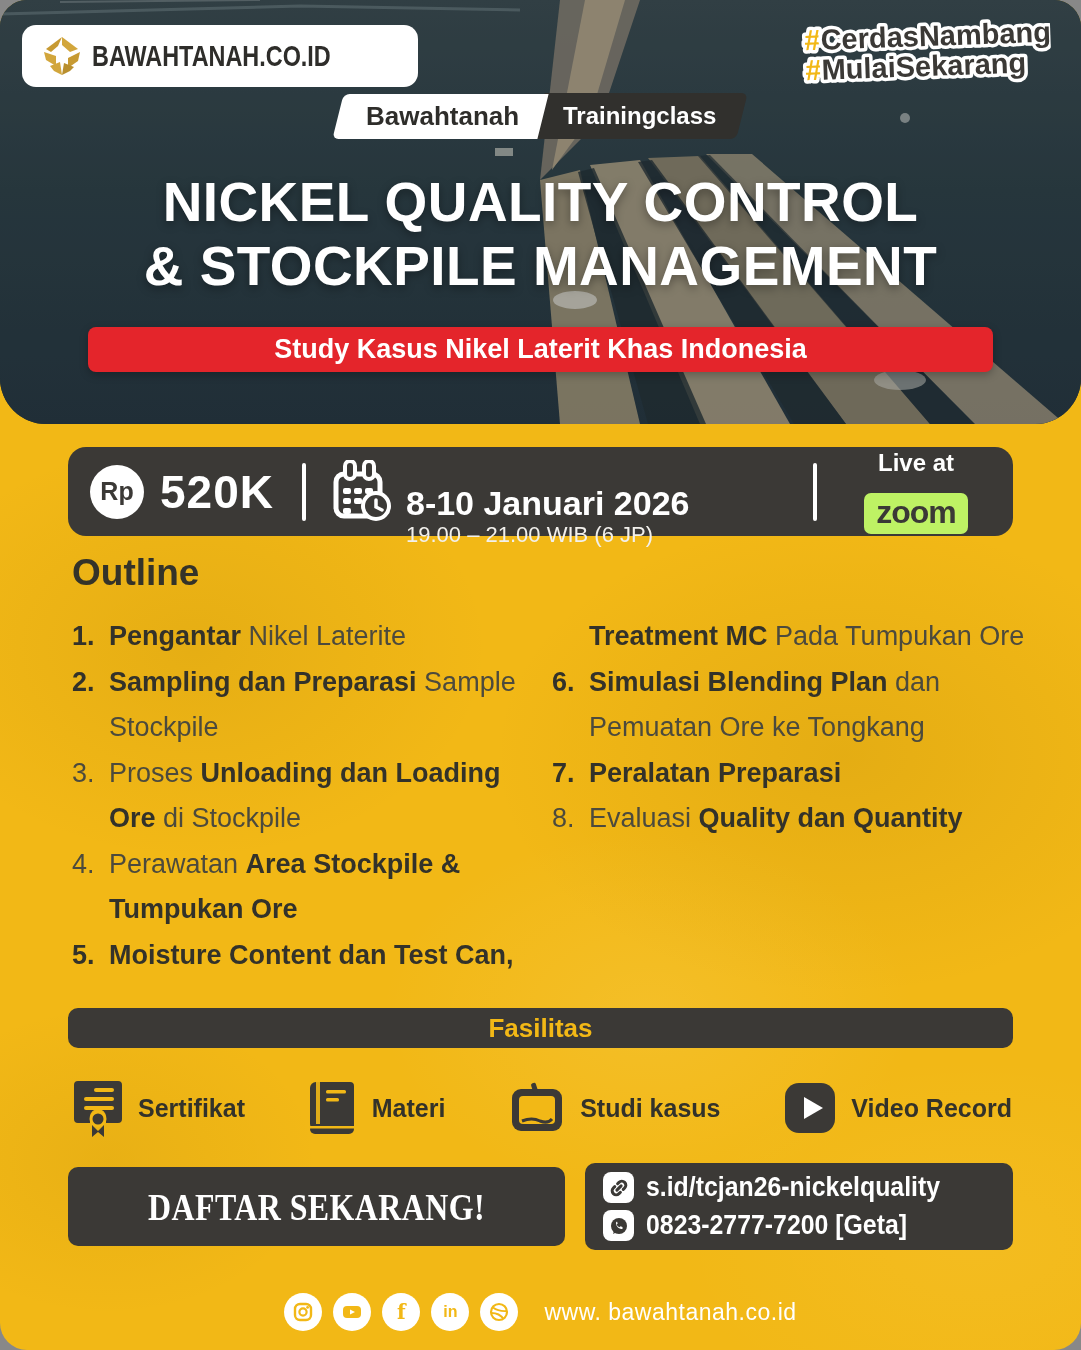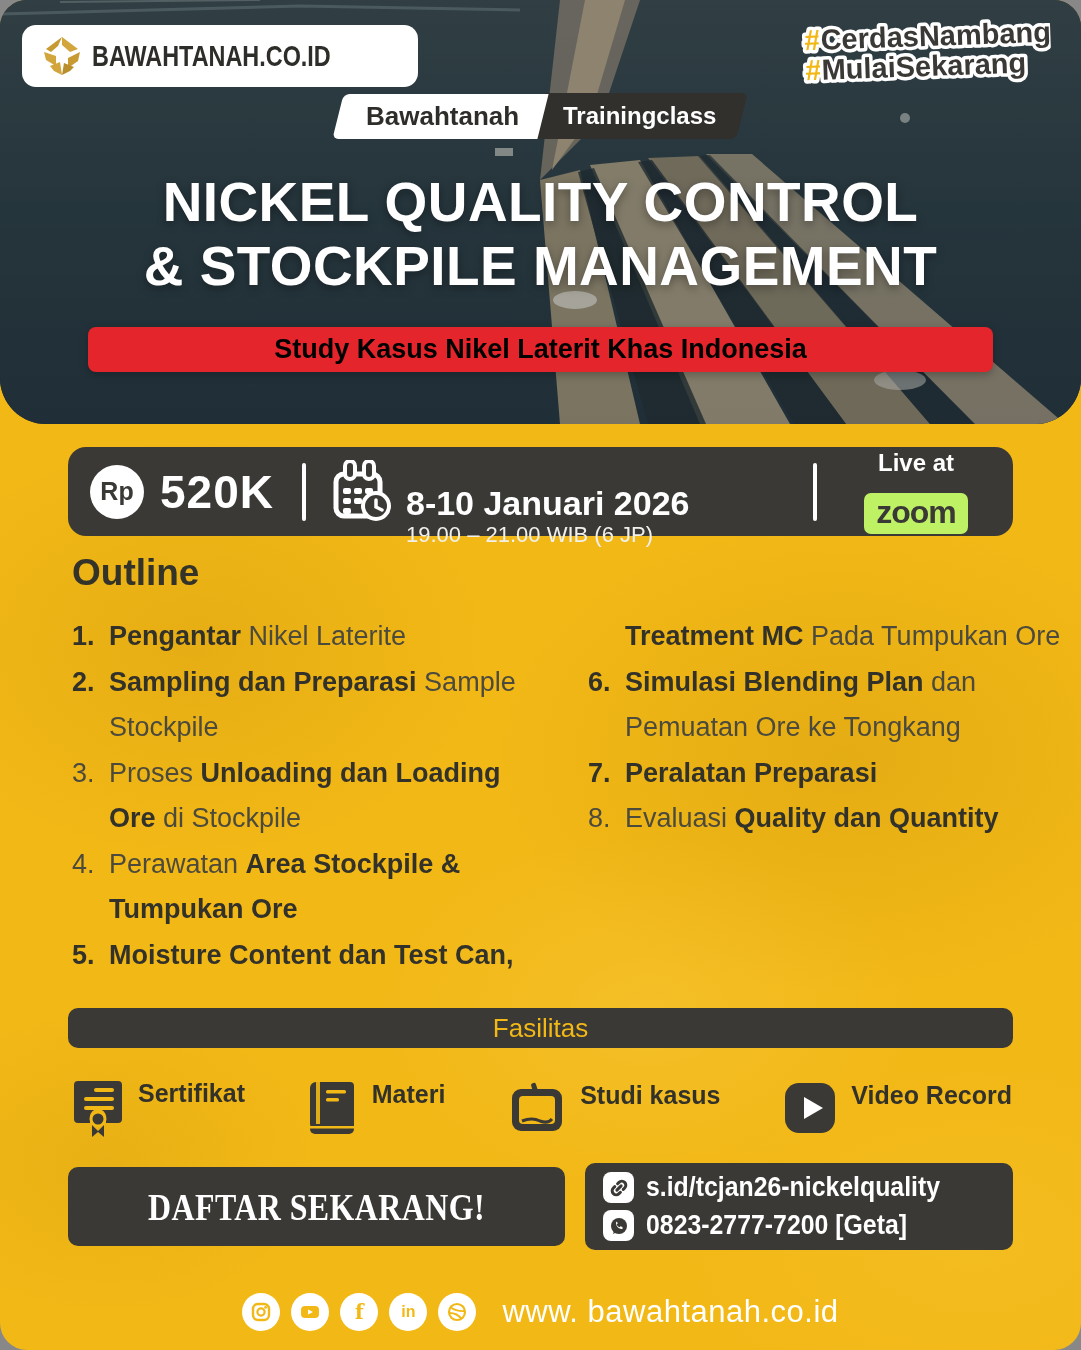--- a/index.html
+++ b/index.html
@@ -62,7 +62,7 @@
     background:#e4252b; border-radius:8px; display:flex; align-items:center; justify-content:center;
     box-shadow:0 3px 8px rgba(0,0,0,.25);
   }
-  .subtitle-banner span { color:#000000; font-weight:bold; font-size:27px; }
+  .subtitle-banner span { color:#ffffff; font-weight:bold; font-size:27px; }
 
   
   .info-bar {

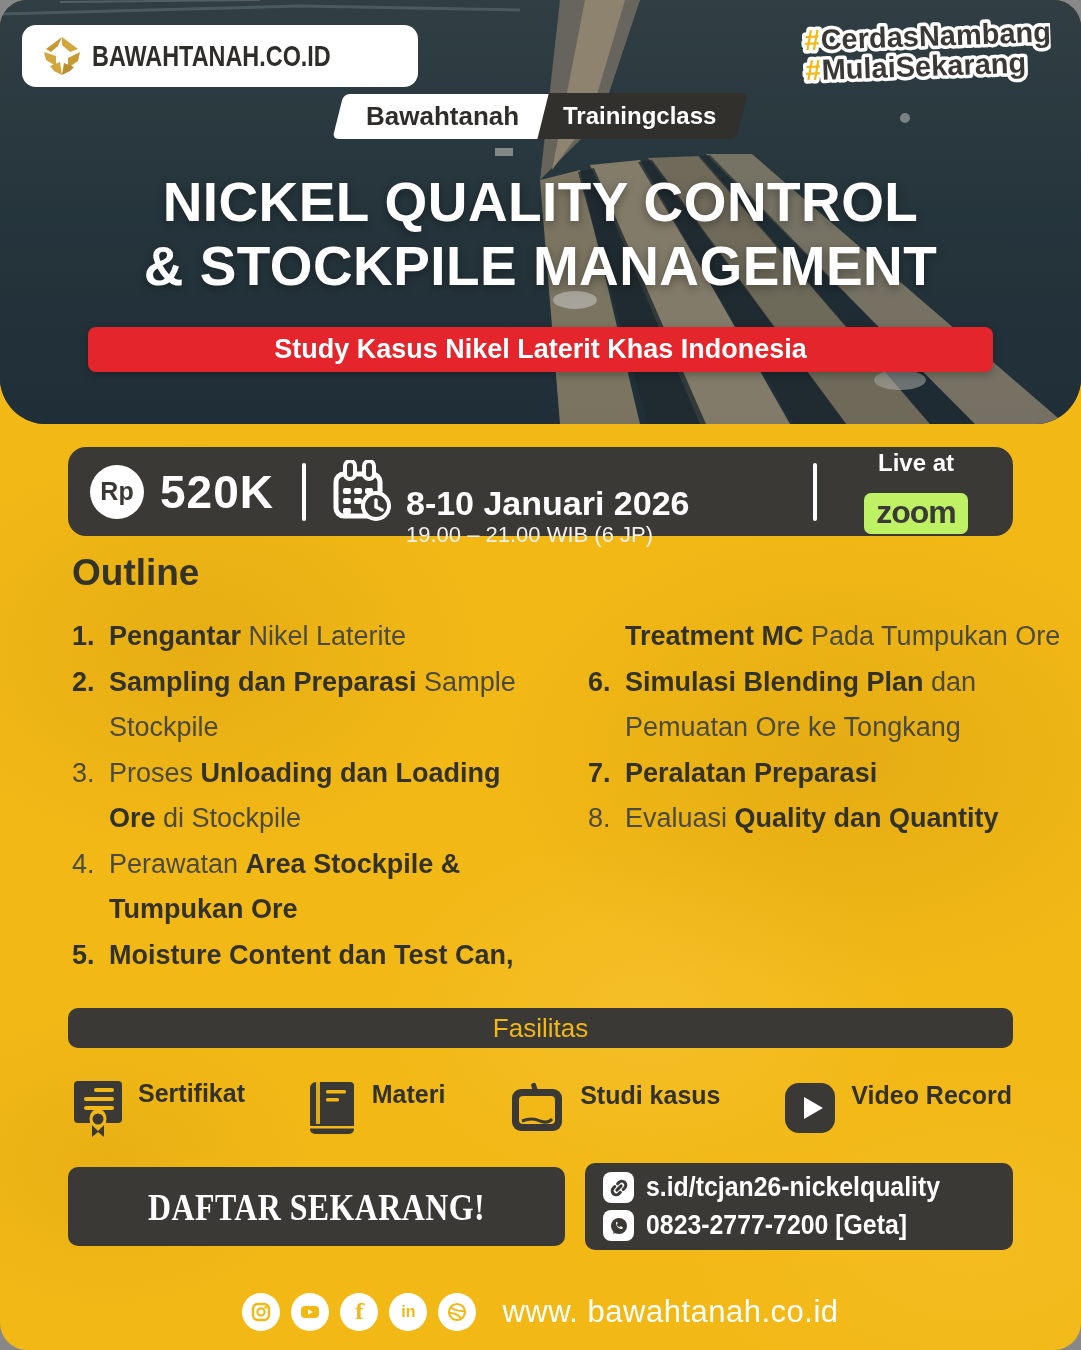--- a/index.html
+++ b/index.html
@@ -94,7 +94,7 @@
   }
   .outline-col { position:absolute; top:614px; width:480px; }
   .col-0 { left:72px; }
-  .col-1 { left:552px;margin-left:36px; }
+  .col-1 { left:552px; }
   .o-item { display:flex; font-size:27px; line-height:45.5px; color:#4c4a3d; }
   .o-num { width:37px; flex:0 0 37px; }
   .o-text { flex:1; }

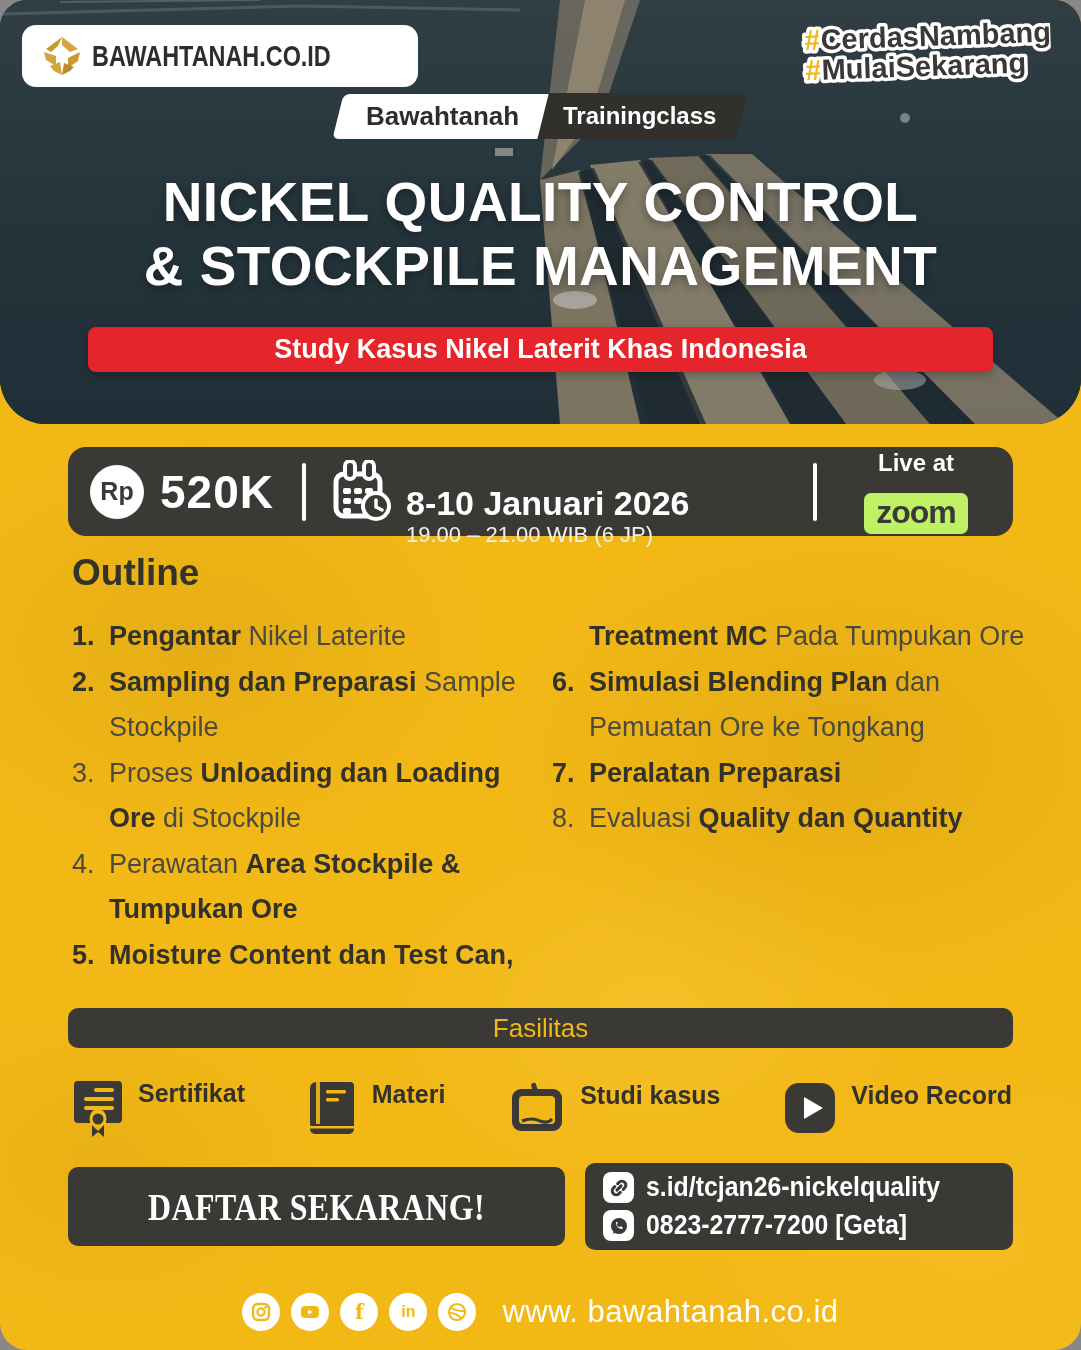--- a/index.html
+++ b/index.html
@@ -105,7 +105,7 @@
     position:absolute; top:1008px; left:68px; width:945px; height:40px;
     background:#3b3936; border-radius:10px; display:flex; align-items:center; justify-content:center;
   }
-  .fasilitas-bar span { color:#f2b816; font-weight:400; font-size:26px; }
+  .fasilitas-bar span { color:#f2b816; font-weight:700; font-size:26px; }
   .facilities {
     position:absolute; top:1072px; left:72px; width:940px; height:72px;
     display:flex; align-items:center; justify-content:space-between;

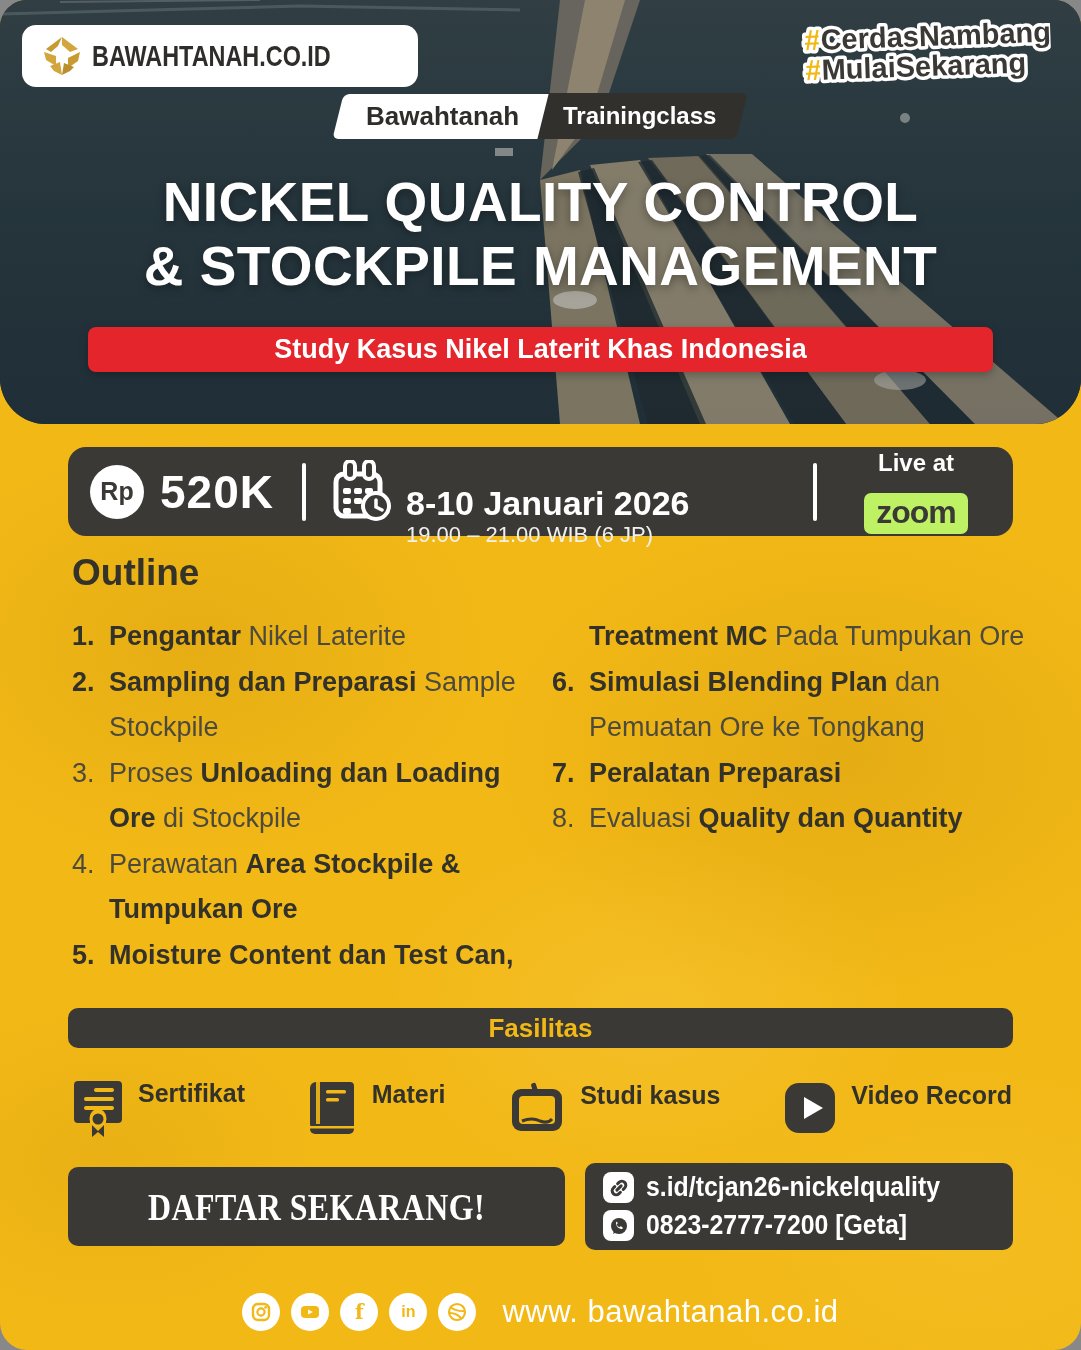--- a/index.html
+++ b/index.html
@@ -110,7 +110,7 @@
     position:absolute; top:1072px; left:72px; width:940px; height:72px;
     display:flex; align-items:center; justify-content:space-between;
   }
-  .facility { display:flex; gap:14px; }
+  .facility { display:flex; align-items:center; gap:14px; }
   .facility .f-label { font-weight:bold; font-size:25px; color:#33322a; }
 
   

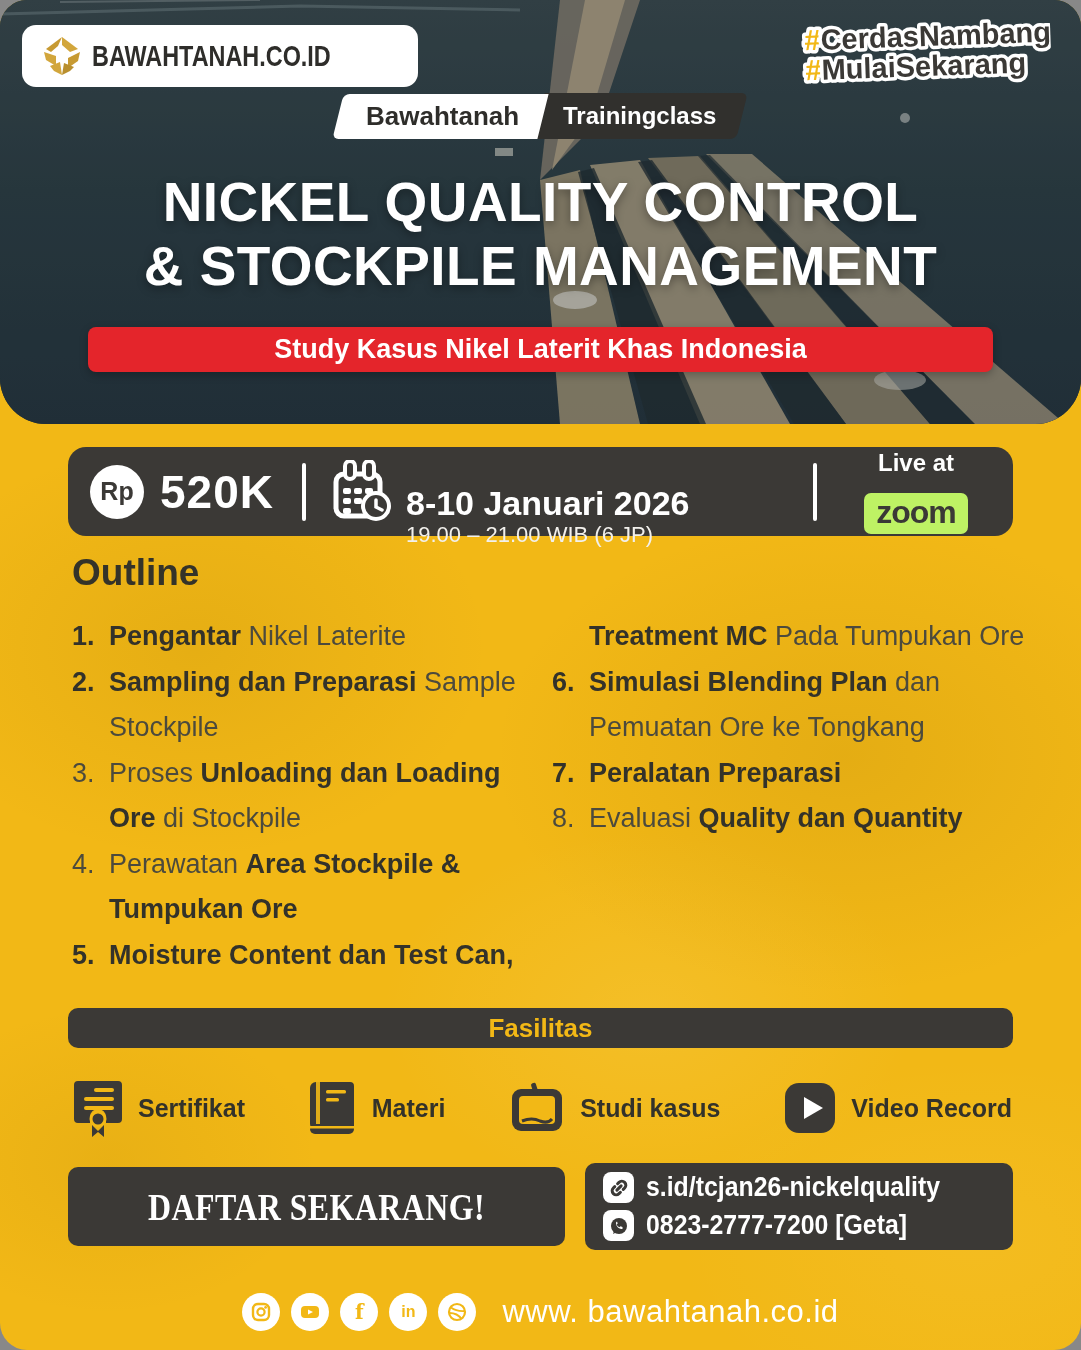--- a/index.html
+++ b/index.html
@@ -150,7 +150,7 @@
     display:flex; align-items:center; justify-content:center; cursor:pointer;
   }
   .social-circle .tg { color:#f2b816; font-weight:bold; font-size:20px; font-family:"DejaVu Serif", serif; }
-  .site-text { color:#fff; font-weight:400; font-size:31px; letter-spacing:.5px; }
+  .site-text { color:#fff; font-weight:400; font-size:23px; letter-spacing:.5px; }
 </style>
 </head>
 <body>

